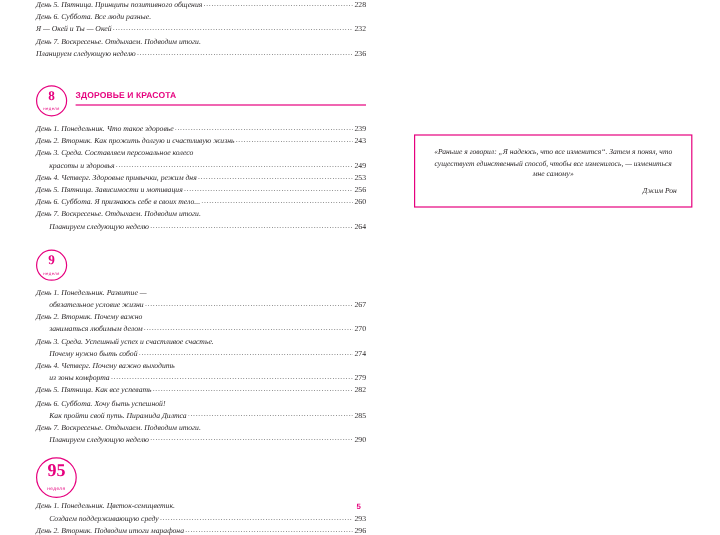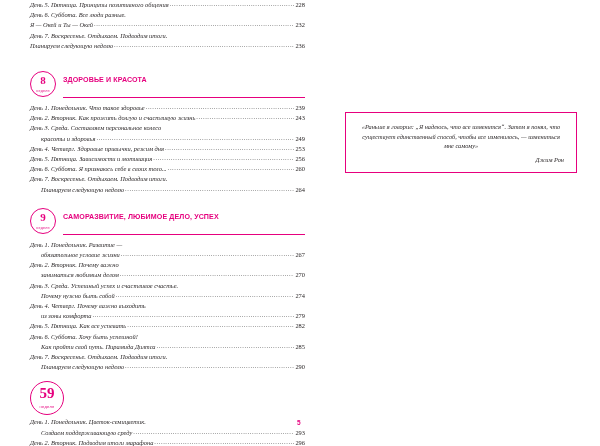--- a/index.html
+++ b/index.html
@@ -118,7 +118,7 @@
     color: #e6007e;
     letter-spacing: 0.1px;
     text-transform: uppercase;
-    padding-bottom: 13px;
+    padding-bottom: 3px;
     border-bottom: 0.8px solid #e6007e;
   }
   .sec.big .sec-title {

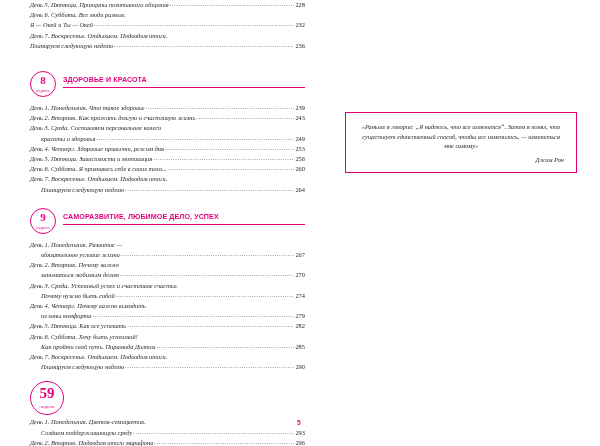--- a/index.html
+++ b/index.html
@@ -251,7 +251,6 @@
             <span class="num">9</span>
             <span class="wk">неделя</span>
           </div>
-          <div class="sec-title">САМОРАЗВИТИЕ, ЛЮБИМОЕ ДЕЛО, УСПЕХ</div>
         </div>
         <div>
           <div class="toc-line">

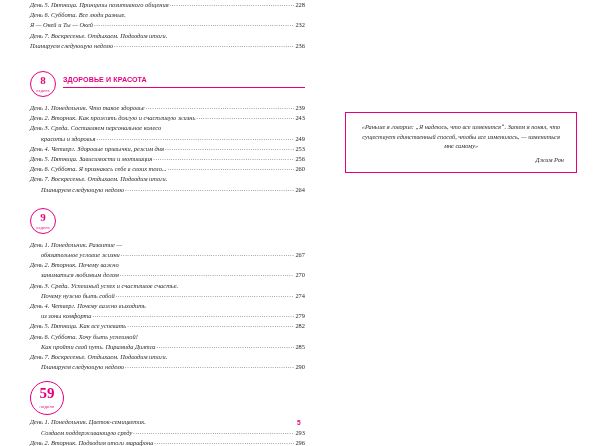--- a/index.html
+++ b/index.html
@@ -310,7 +310,7 @@
         <div class="spacer-md"></div>
         <div class="sec big">
           <div class="badge big">
-            <span class="num">59</span>
+            <span class="num">95</span>
             <span class="wk">неделя</span>
           </div>
         </div>

